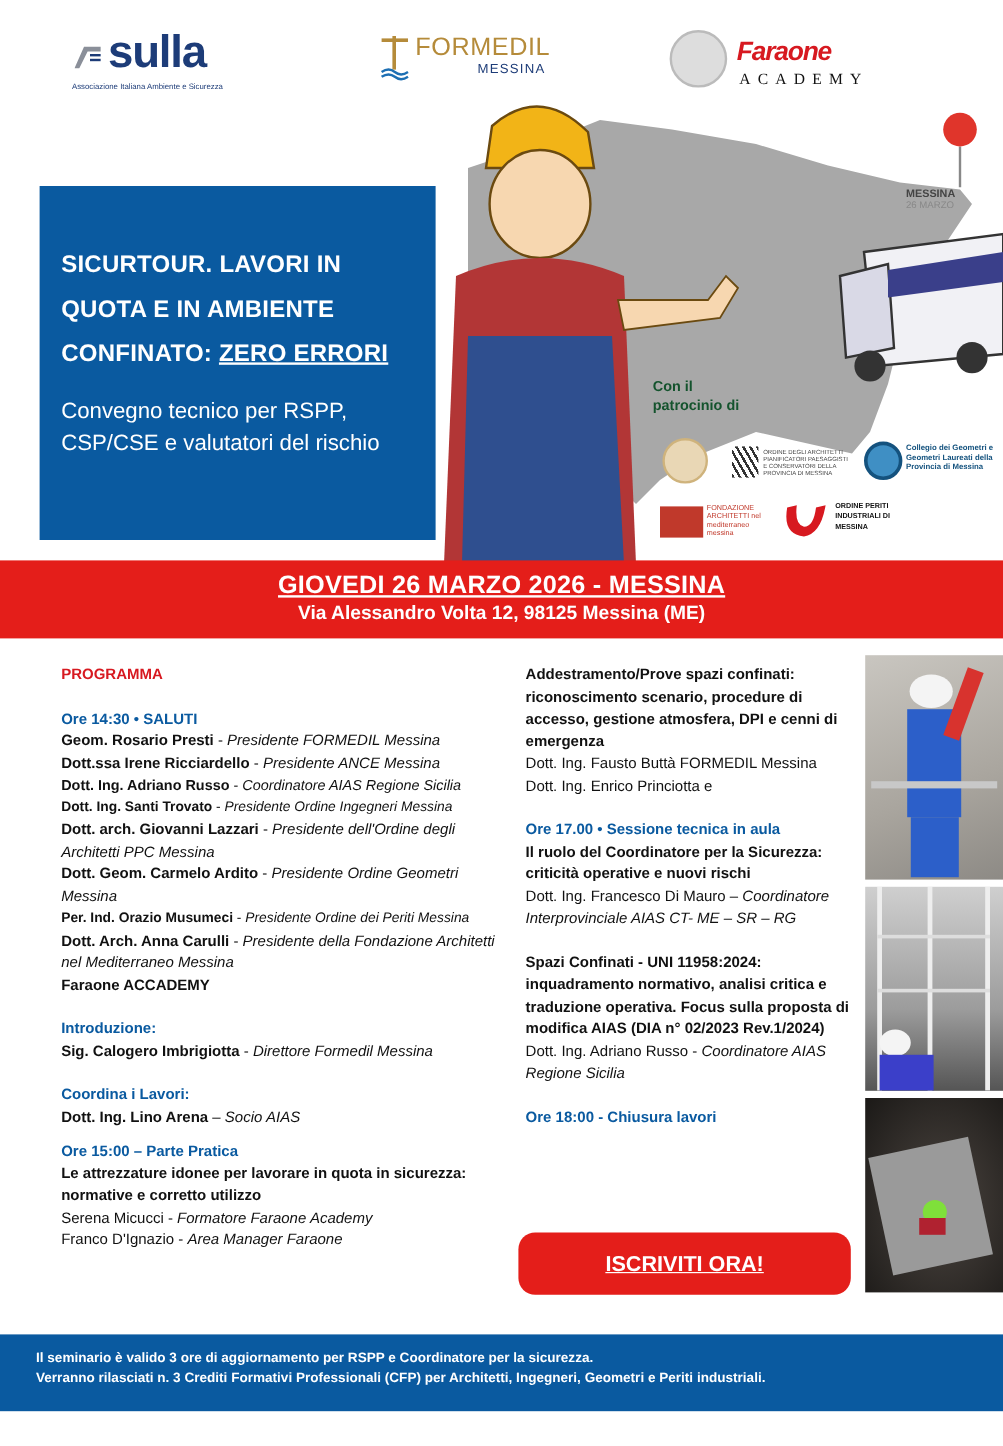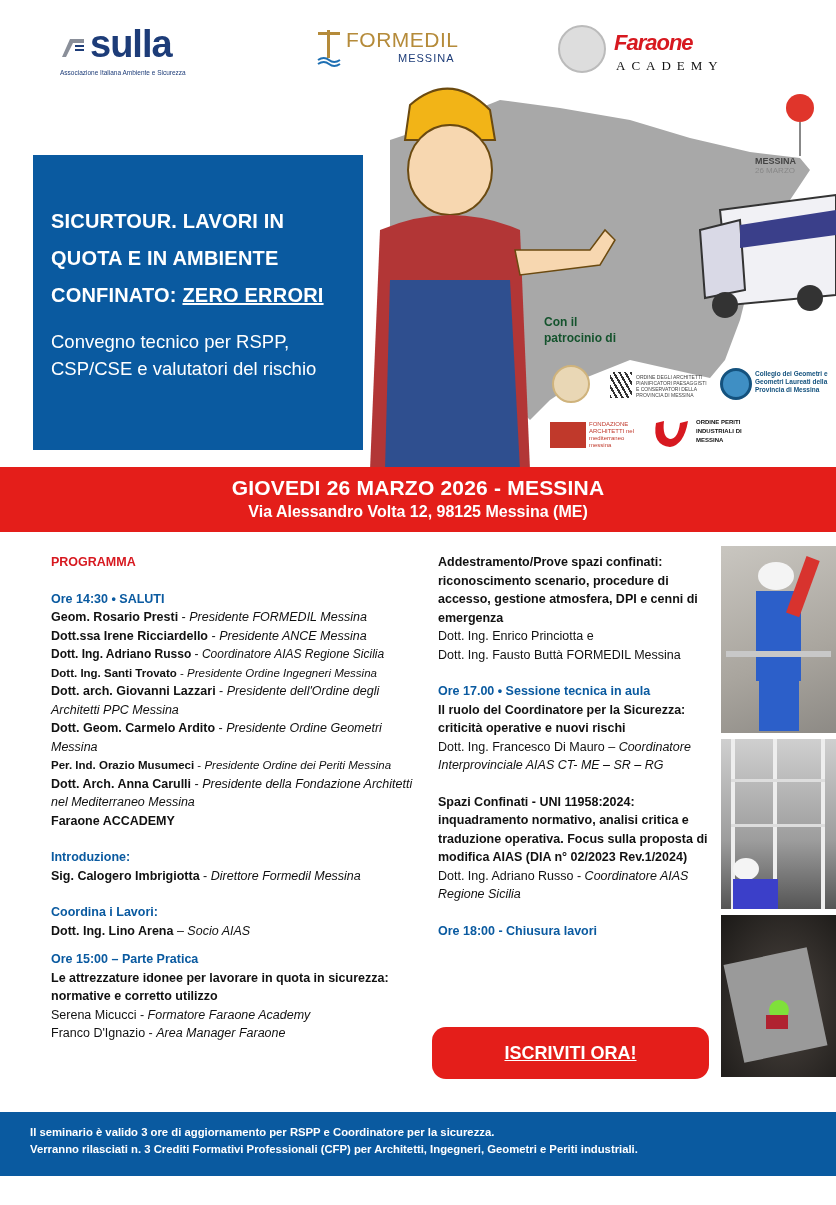--- a/index.html
+++ b/index.html
@@ -37,7 +37,7 @@
 
   
   .banner { position: absolute; left: 0; top: 467px; width: 836px; height: 65px; background: #e41e1a; color: #fff; text-align: center; }
-  .banner .d { font-size: 21px; font-weight: bold; margin-top: 9px; letter-spacing: 0.2px; }
+  .banner .d { font-size: 21px; font-weight: bold; margin-top: 9px; letter-spacing: 0.2px; text-decoration: underline; }
   .banner .a { font-size: 16px; font-weight: bold; margin-top: 3px; }
 
   

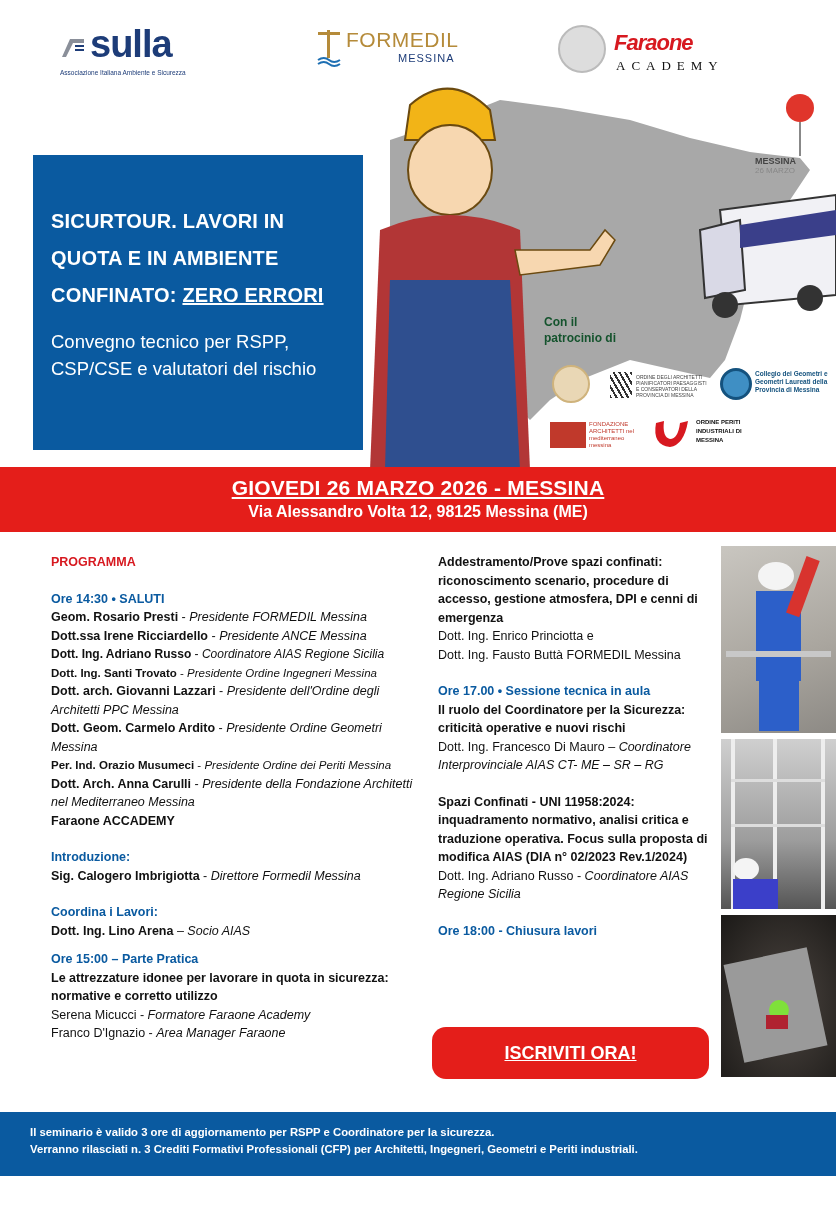--- a/index.html
+++ b/index.html
@@ -179,8 +179,8 @@
 
 <div class="col-right">
   <div class="b">Addestramento/Prove spazi confinati: riconoscimento scenario, procedure di accesso, gestione atmosfera, DPI e cenni di emergenza</div>
+  <div>Dott. Ing. Fausto Buttà FORMEDIL Messina</div>
   <div>Dott. Ing. Enrico Princiotta e</div>
-  <div>Dott. Ing. Fausto Buttà FORMEDIL Messina</div>
   <div class="gap"></div>
   <div class="sec-h">Ore 17.00 • Sessione tecnica in aula</div>
   <div class="b">Il ruolo del Coordinatore per la Sicurezza: criticità operative e nuovi rischi</div>

